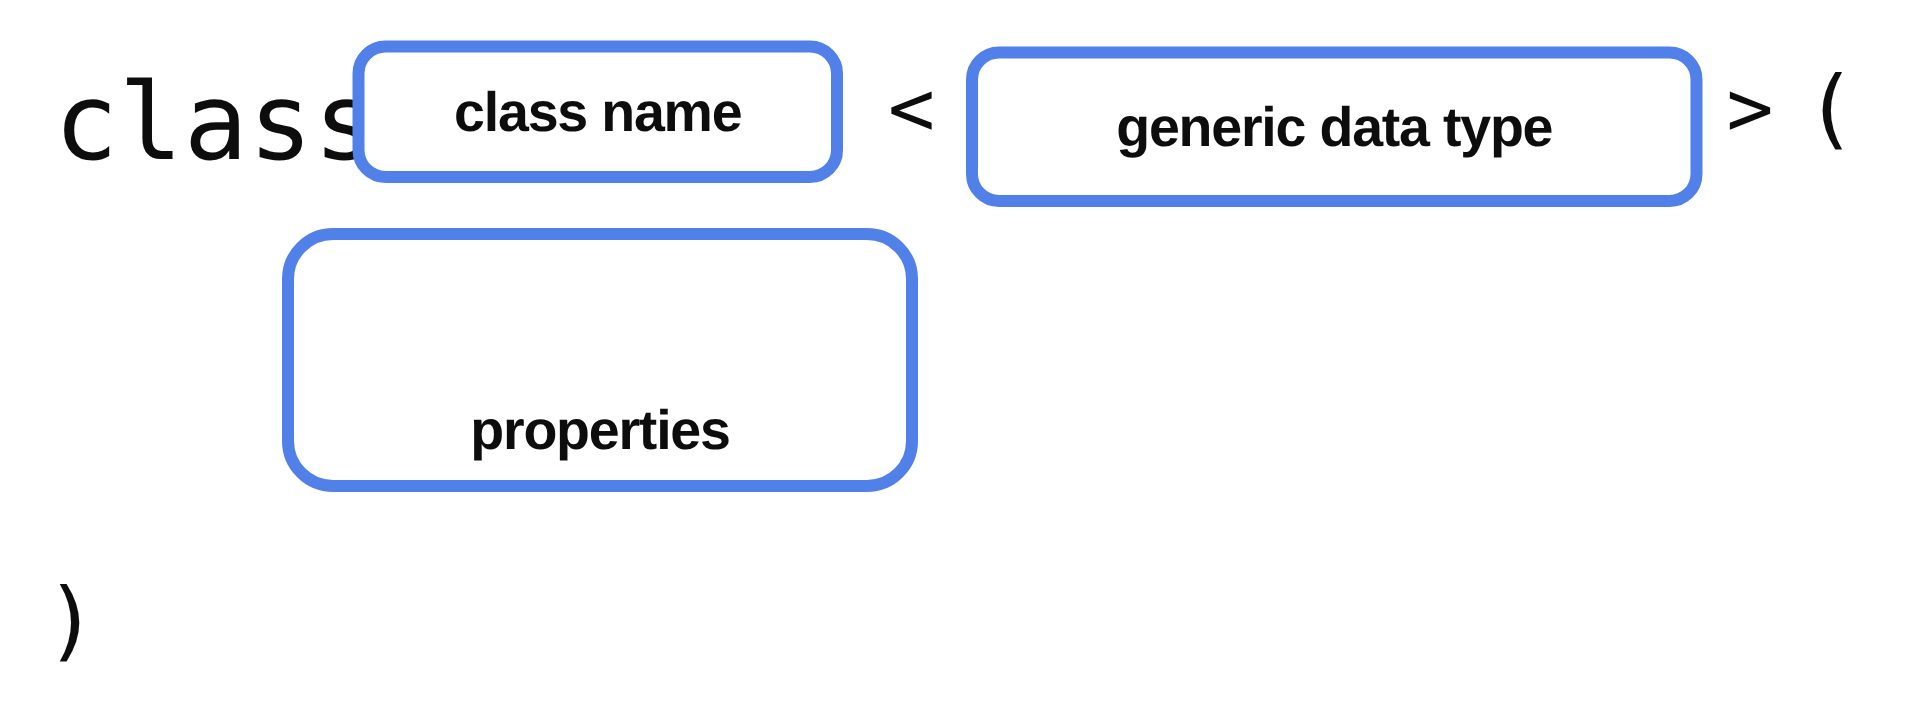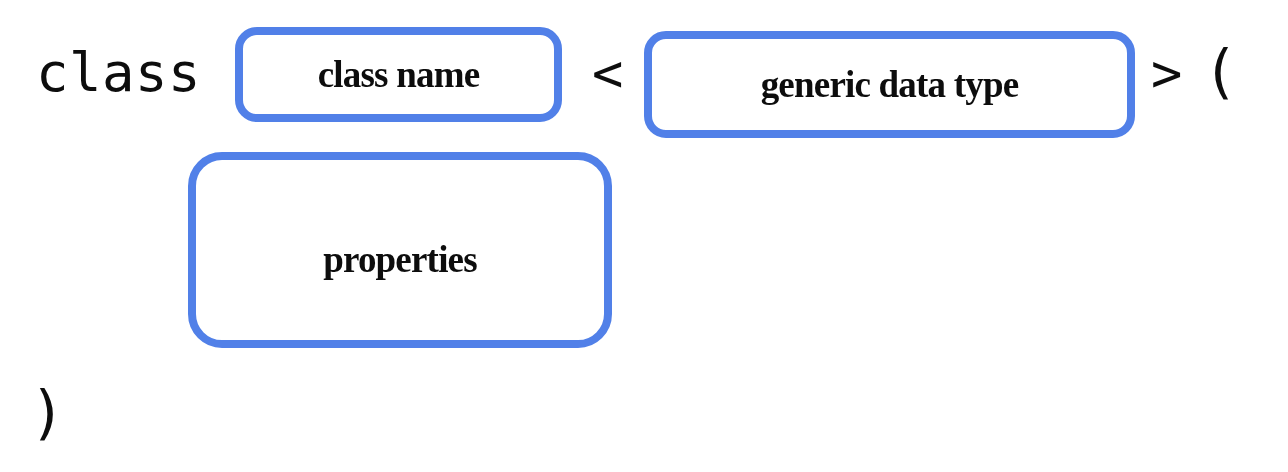--- a/index.html
+++ b/index.html
@@ -35,7 +35,7 @@
   .kw-class {
     left: 36px;
     top: 46px;
-    font-size: 54px;
+    font-size: 71px;
     letter-spacing: 0.5px;
   }
 

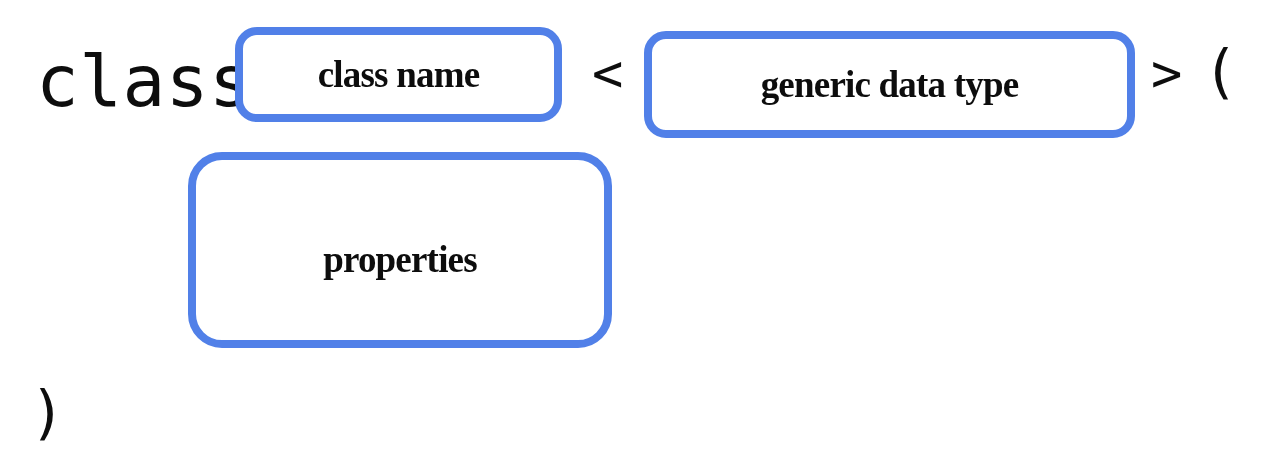--- a/index.html
+++ b/index.html
@@ -77,7 +77,7 @@
 
   .slot-label {
     color: #0d0d0d;
-    font-family: Liberation Serif, serif;
+    font-family: Liberation Sans, sans-serif;
     font-weight: 700;
     font-size: 37px;
     line-height: 1;

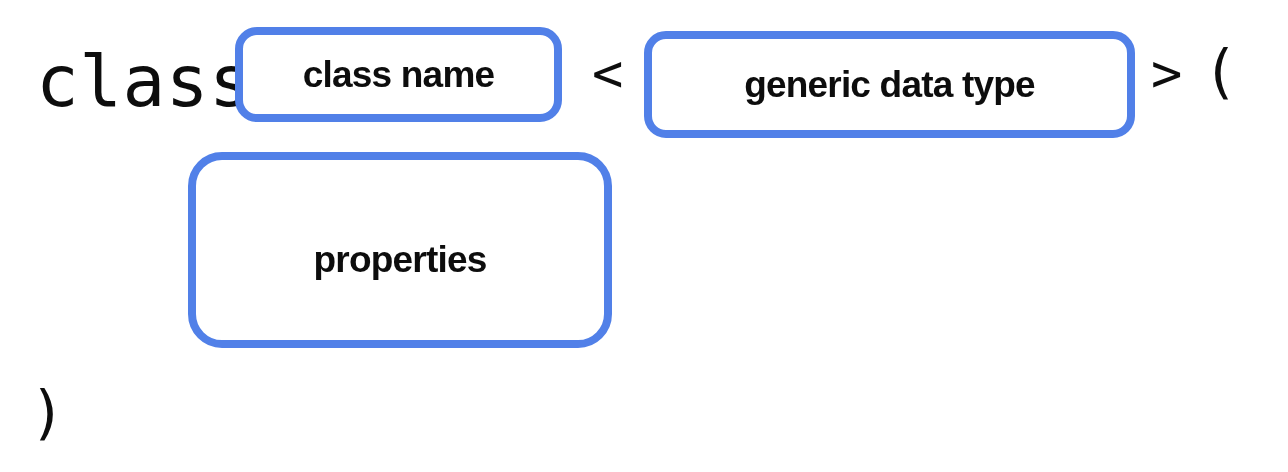--- a/index.html
+++ b/index.html
@@ -104,10 +104,10 @@
     left: 188px;
     top: 152px;
     width: 424px;
-    height: 196px;
+    height: 176px;
     border-radius: 34px;
     align-items: flex-start;
-    padding-top: 81px;
+    padding-top: 108px;
   }
 </style>
 </head>

